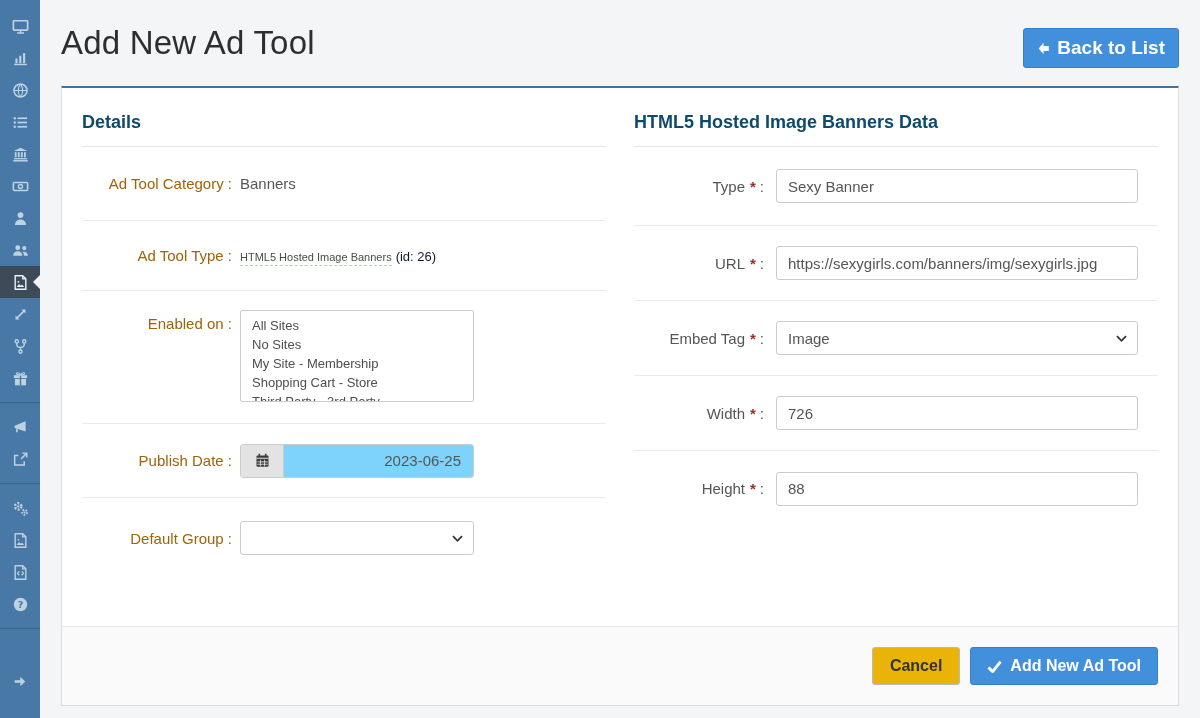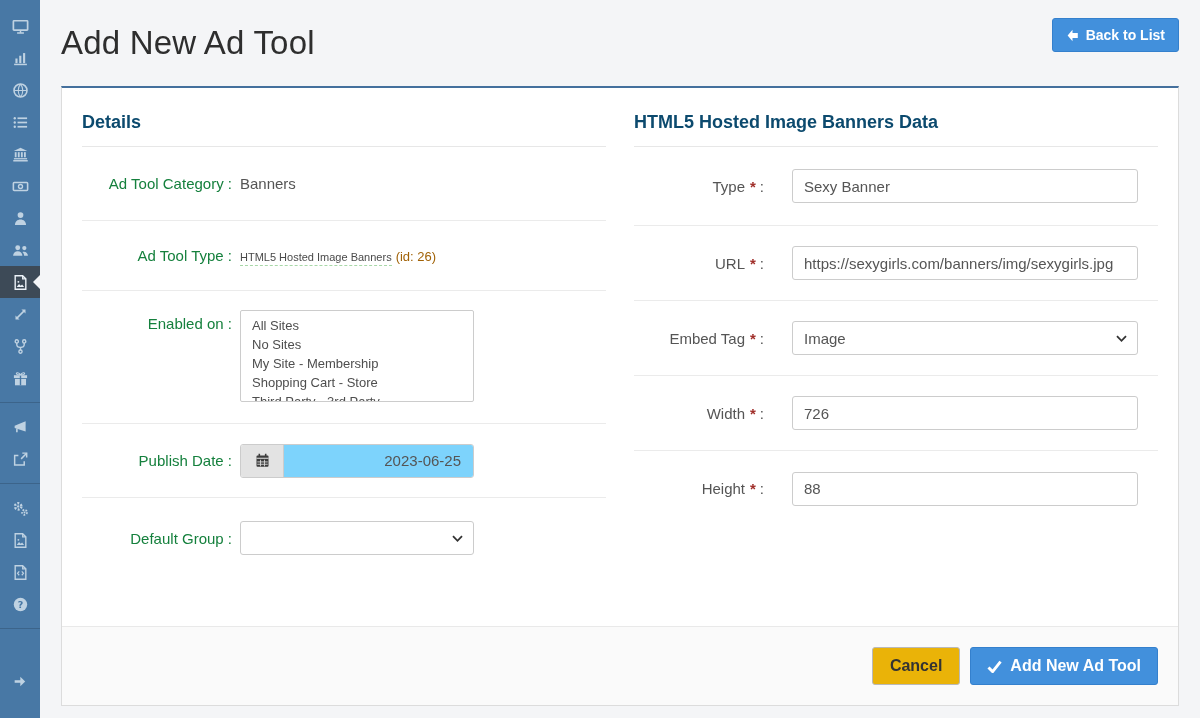--- a/index.html
+++ b/index.html
@@ -44,7 +44,7 @@
     background: var(--accent, #4290dc); color:#fff;
     border:1px solid #3480cd; font-weight:700;
   }
-  .btn-back { position:absolute; right:21px; top:18px; font-size:14px; padding:8px 13px; }
+  .btn-back { position:absolute; right:21px; top:28px; font-size:19px; padding:8px 13px; }
   .btn-back .bicon { margin-right:7px; display:flex; }
 
   

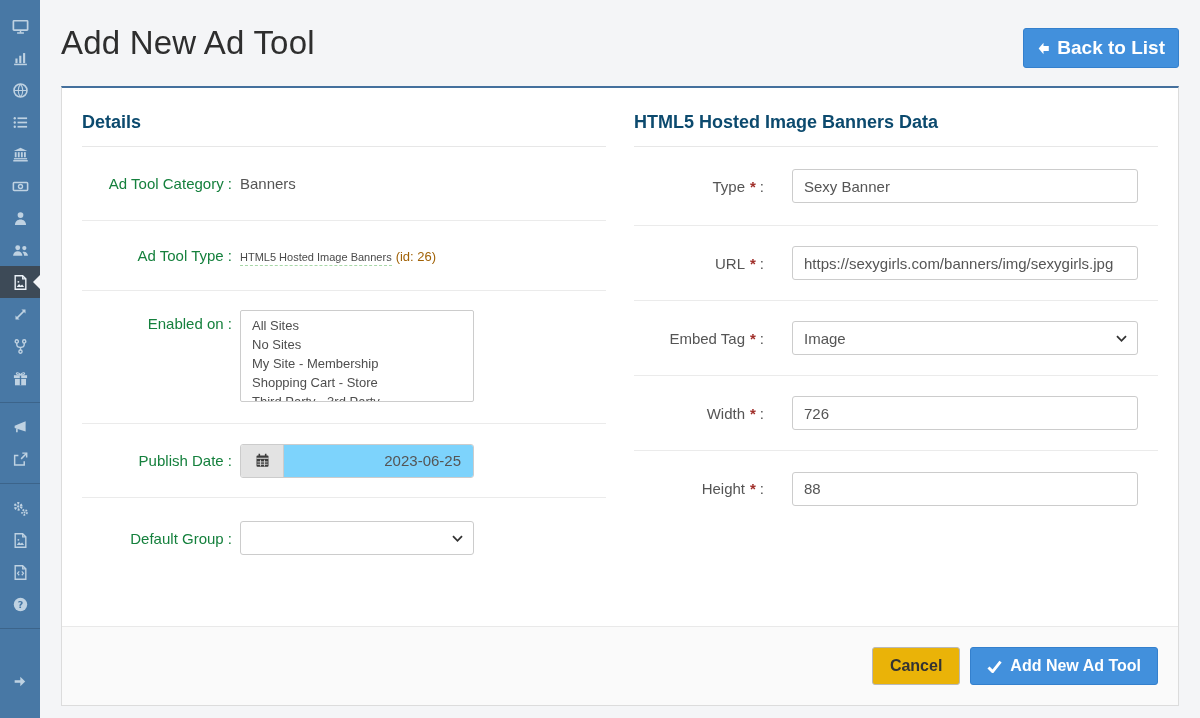--- a/index.html
+++ b/index.html
@@ -64,7 +64,7 @@
 
   .frow { display:flex; align-items:center; border-bottom:1px solid #ebebeb; }
   .frow.no-border { border-bottom:none; }
-  .frow label { width:150px; text-align:right; font-size:15px; color:#15803d; flex-shrink:0; }
+  .frow label { width:150px; text-align:right; font-size:15px; color:#a16207; flex-shrink:0; }
   .frow .ctl { margin-left:8px; flex:1; min-width:0; }
 
   .r-cat { height:74px; }

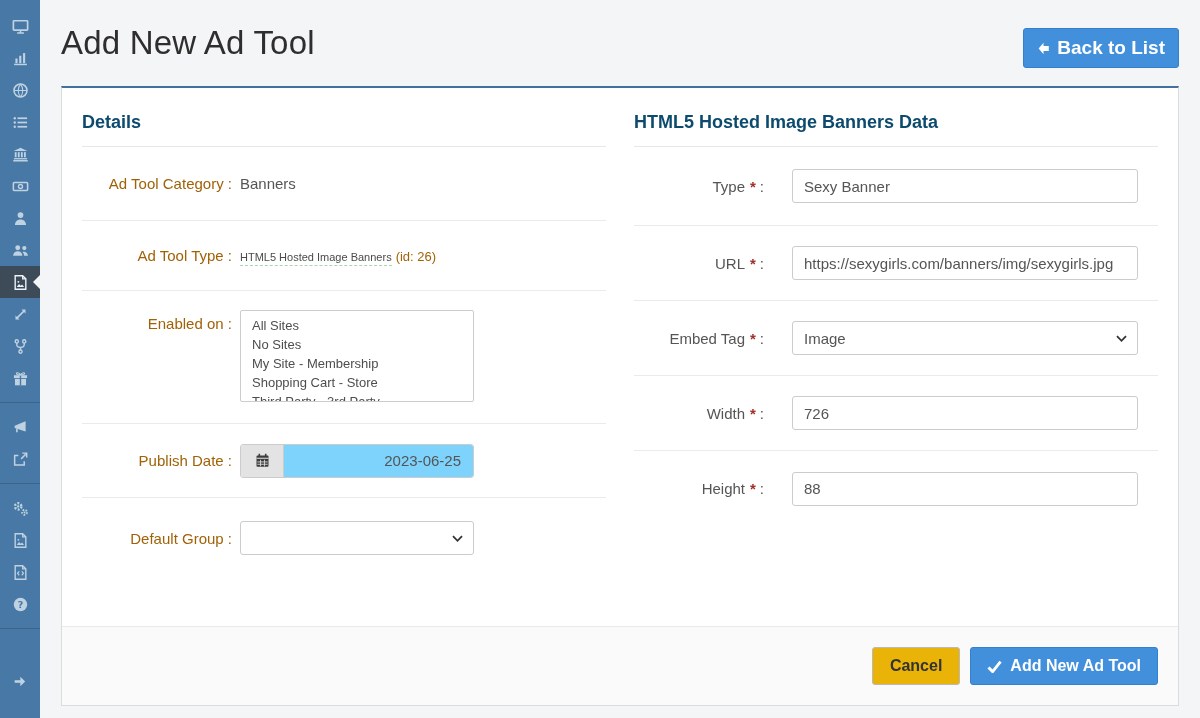--- a/index.html
+++ b/index.html
@@ -116,7 +116,7 @@
   .rrow.no-border { border-bottom:none; }
   .rlabel { width:130px; text-align:right; font-size:15px; color:#555; flex-shrink:0; }
   .rlabel .req { color: var(--required, #a02e2a); font-weight:700; margin:0 4px 0 5px; }
-  .rrow .ctl { margin-left:28px; margin-right:20px; flex:1; min-width:0; }
+  .rrow .ctl { margin-left:12px; margin-right:20px; flex:1; min-width:0; }
 
   
   .panel-footer {

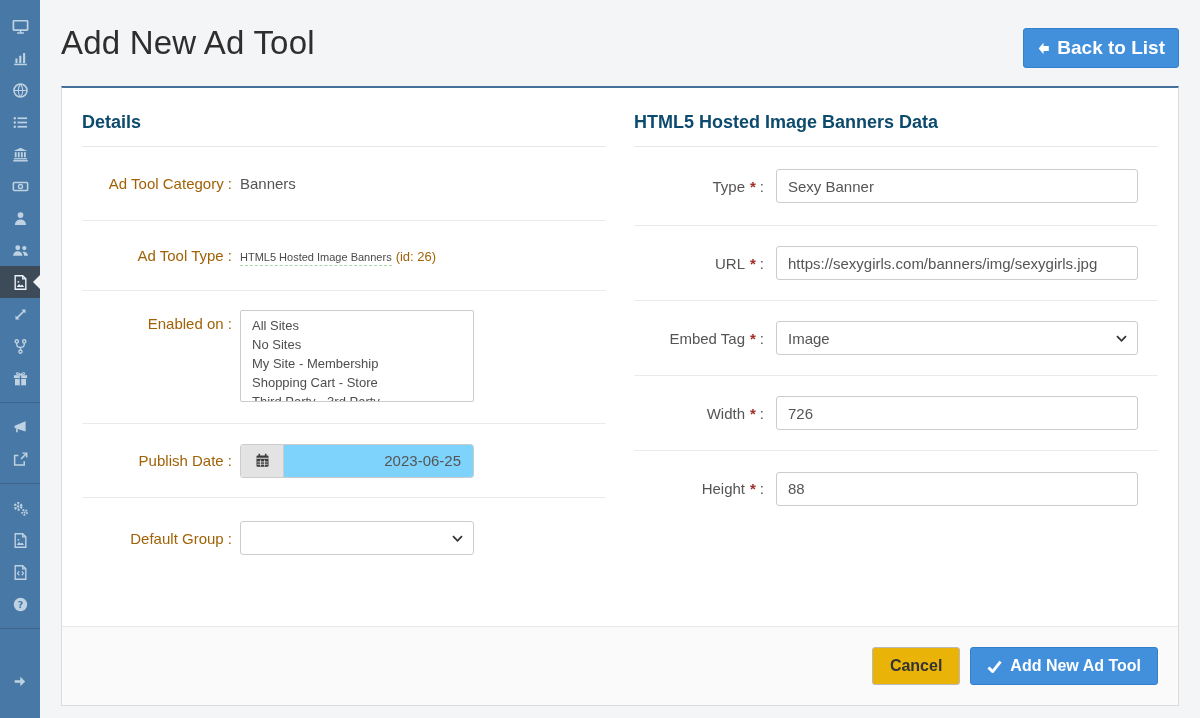--- a/index.html
+++ b/index.html
@@ -77,7 +77,7 @@
 
   .value-text { font-size:15px; color:#555; }
   .type-value { font-size:11px; color:#4a4a4a; border-bottom:1px dashed #a8d8a8; padding-bottom:2px; }
-  .muted { font-size:13px; color:#a16207; margin-left:4px; }
+  .muted { font-size:13px; color:#0f172a; margin-left:4px; }
 
   .listbox {
     width:234px; height:92px; border:1px solid #ccc; border-radius:2px;

